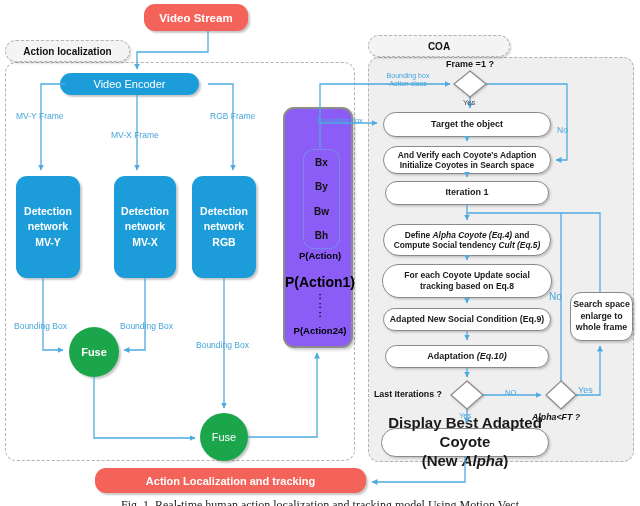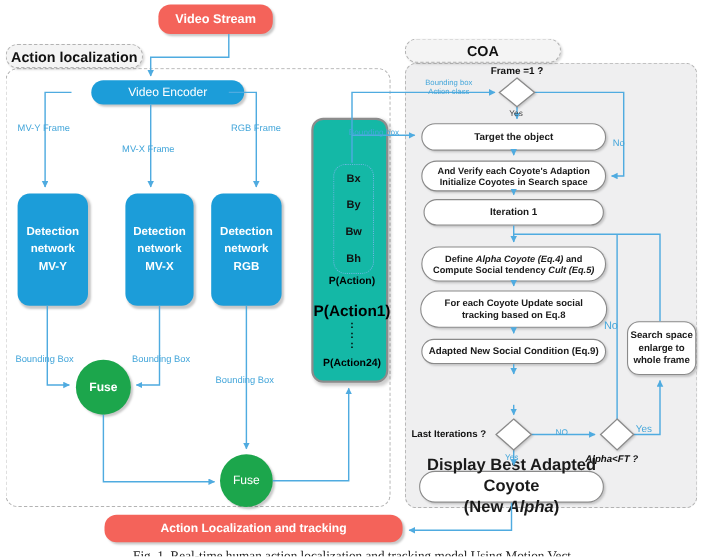--- a/index.html
+++ b/index.html
@@ -8,7 +8,7 @@
   .abs{position:absolute;border-radius:11px;}
   .panel{border:1.6px dashed #b3b3b3;box-sizing:border-box;}
   .ptitle{background:#f4f4f4;border:1.6px dashed #b3b3b3;box-sizing:border-box;display:flex;
-          align-items:center;justify-content:center;font-weight:bold;font-size:13px;color:#111;
+          align-items:center;justify-content:center;font-weight:bold;font-size:10px;color:#111;
           box-shadow:1.5px 1.5px 2px rgba(0,0,0,.15);}
   .bluebox{background:#1c9dd9;color:#fff;display:flex;align-items:center;justify-content:center;
           text-align:center;box-shadow:2px 2px 2px rgba(0,0,0,.22);}

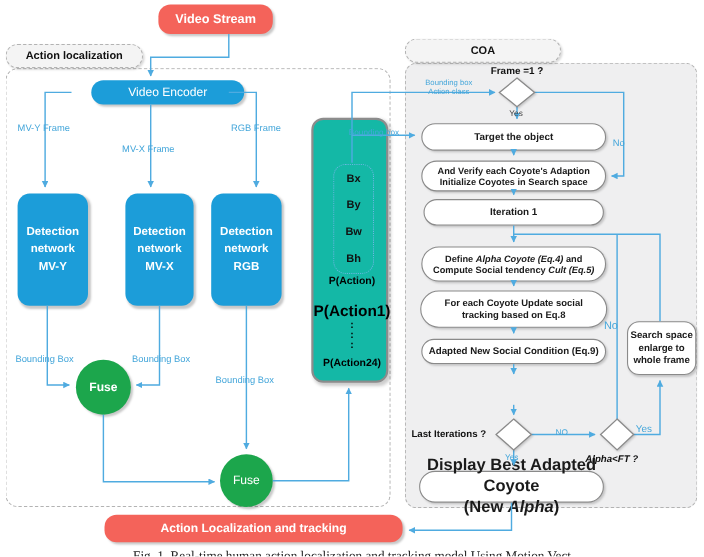--- a/index.html
+++ b/index.html
@@ -48,7 +48,7 @@
 
   <div class="abs redbox" style="left:144px;top:4px;width:104px;height:27px;font-size:11.5px;">Video Stream</div>
 
-  <div class="abs bluebox" style="left:83px;top:73px;width:139px;height:22px;font-size:11px;text-align:center;">Video Encoder</div>
+  <div class="abs bluebox" style="left:60px;top:73px;width:139px;height:22px;font-size:11px;text-align:center;">Video Encoder</div>
 
   <div class="abs bluebox pre" style="left:16px;top:176px;width:64px;height:102px;font-size:10.5px;font-weight:bold;line-height:1.45;">Detection
 network

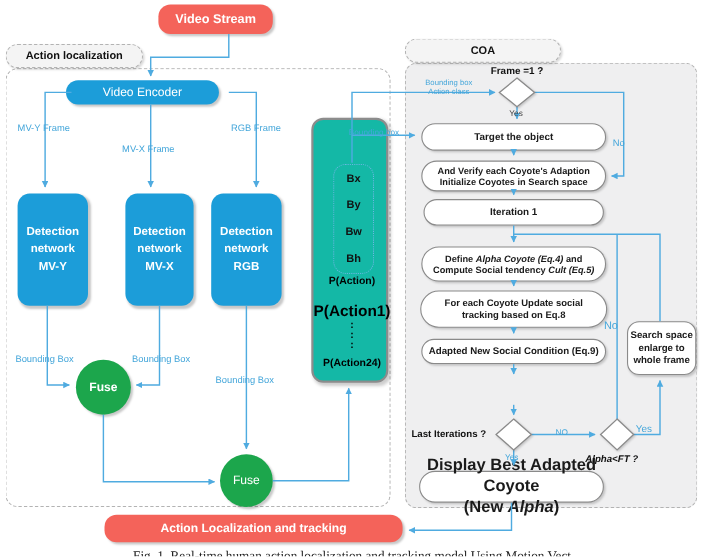--- a/index.html
+++ b/index.html
@@ -22,7 +22,7 @@
   .whitebox{background:#fff;border:1px solid #8a8a8a;box-sizing:border-box;display:flex;align-items:center;
         justify-content:center;text-align:center;font-weight:bold;color:#1a1a1a;
         box-shadow:1.5px 1.5px 2px rgba(0,0,0,.18);}
-  .outbox{background:#14b8a6;border:2px solid #8c8c8c;box-sizing:border-box;
+  .outbox{background:#8b5cf6;border:2px solid #8c8c8c;box-sizing:border-box;
         box-shadow:2px 2px 3px rgba(0,0,0,.2);}
   .innerdotted{border:1.5px dotted #6ab7e2;box-sizing:border-box;display:flex;flex-direction:column;
         justify-content:space-around;align-items:center;font-weight:bold;font-size:10px;color:#111;}

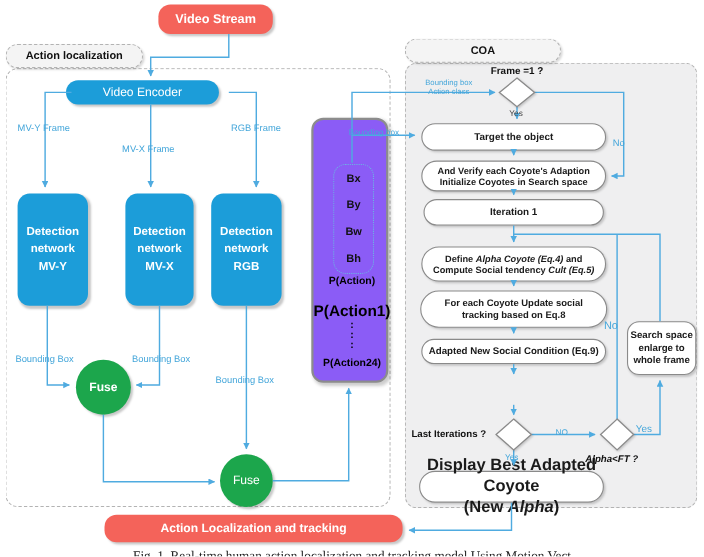--- a/index.html
+++ b/index.html
@@ -101,6 +101,9 @@
 
   <div class="abs oval" style="left:383px;top:308px;width:168px;height:23px;font-size:8.8px;">Adapted New Social Condition (Eq.9)</div>
 
+  <div class="abs oval" style="left:385px;top:345px;width:164px;height:23px;font-size:9px;">
+    <div><span>Adaptation </span><span class="it">(Eq.10)</span></div>
+  </div>
 
   <div class="abs oval" style="left:381px;top:428px;width:168px;height:29px;font-size:15px;">
     <div>Display Best Adapted Coyote</div>

